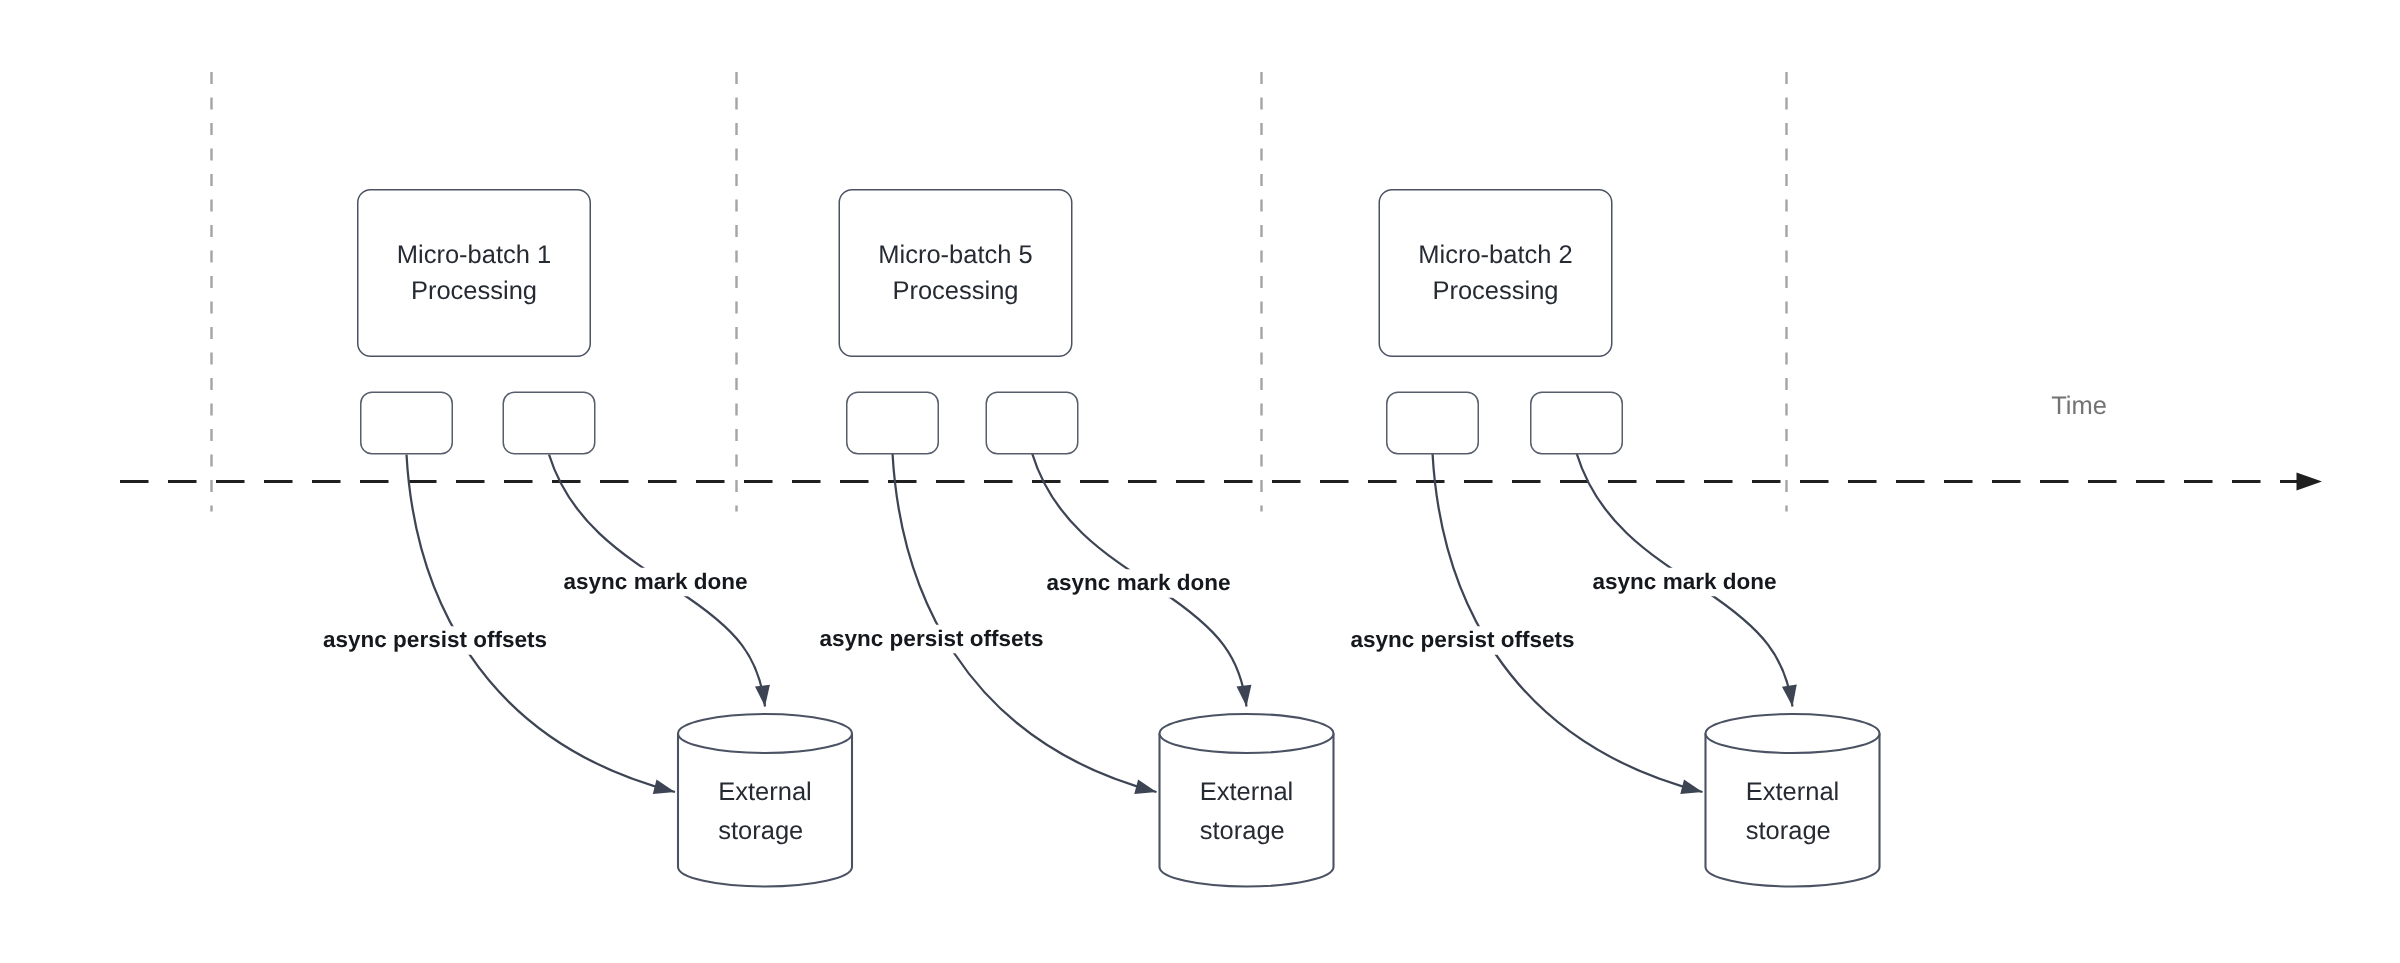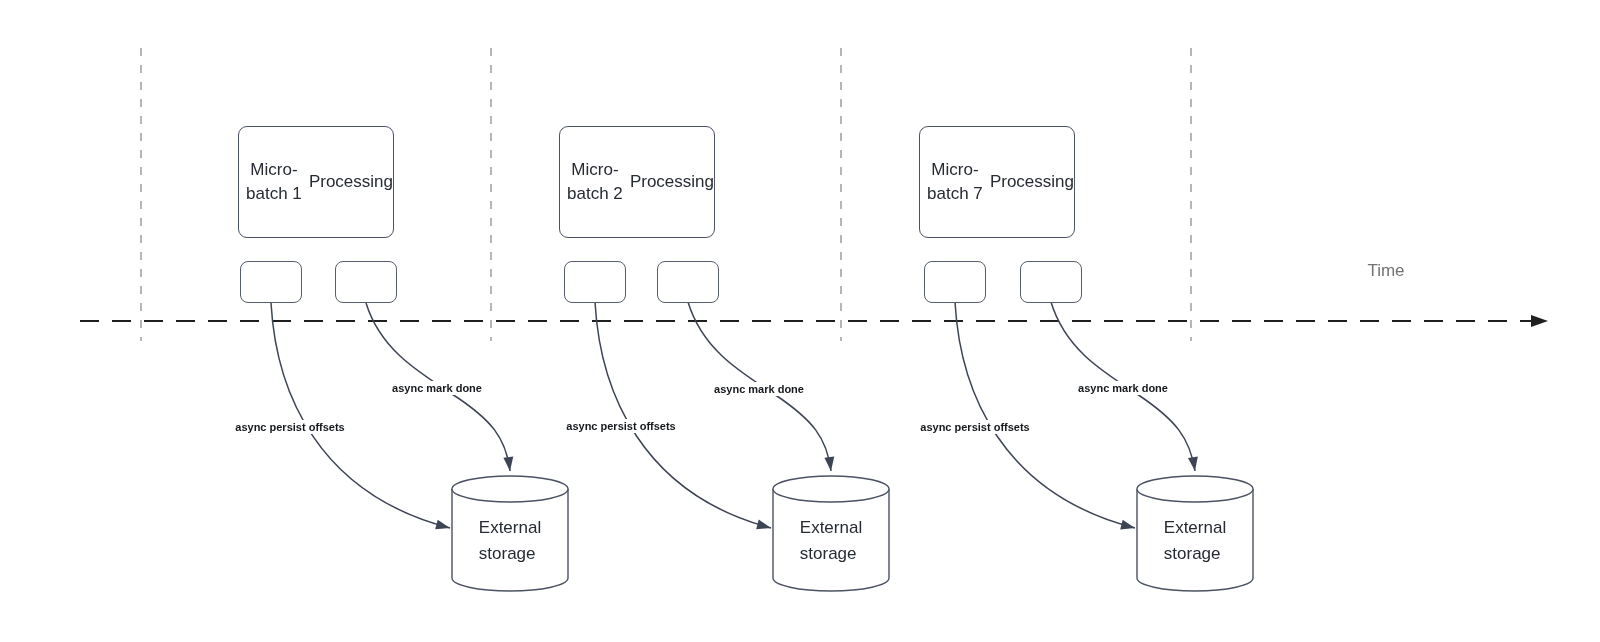--- a/index.html
+++ b/index.html
@@ -16,7 +16,7 @@
     top:126px;width:156px;height:112px;
     border:1.4px solid #4b5263;border-radius:9px;
     background:#ffffff;
-    display:flex;flex-direction:row;align-items:center;justify-content:center;
+    display:flex;flex-direction:column;align-items:center;justify-content:center;
     font-size:17px;line-height:24px;color:#262b33;text-align:center;
     box-sizing:border-box;
   }

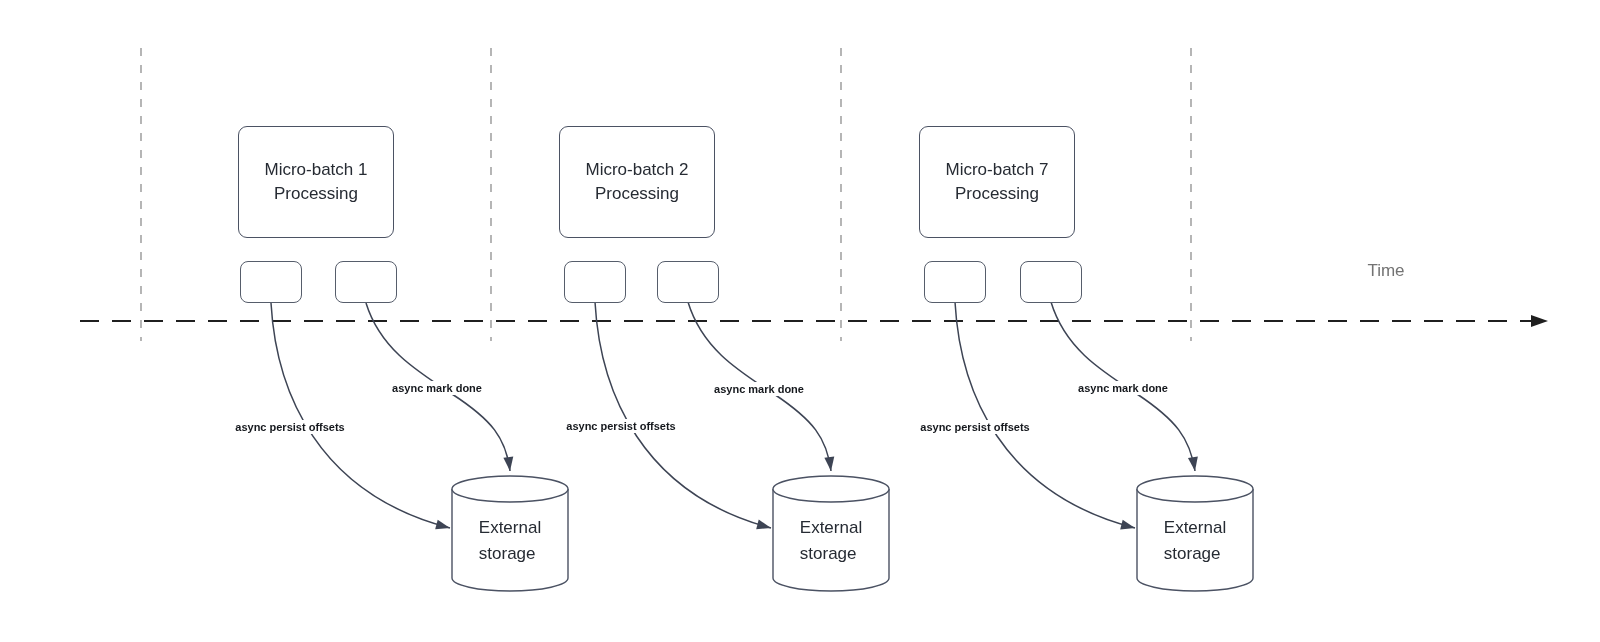--- a/index.html
+++ b/index.html
@@ -103,7 +103,7 @@
   </div>
 
   <div class="bigbox" style="left:559px;">
-    <span>Micro-batch 2</span>
+    <span>Micro-batch 5</span>
     <span>Processing</span>
   </div>
   <div class="smallbox" style="left:564px;"></div>

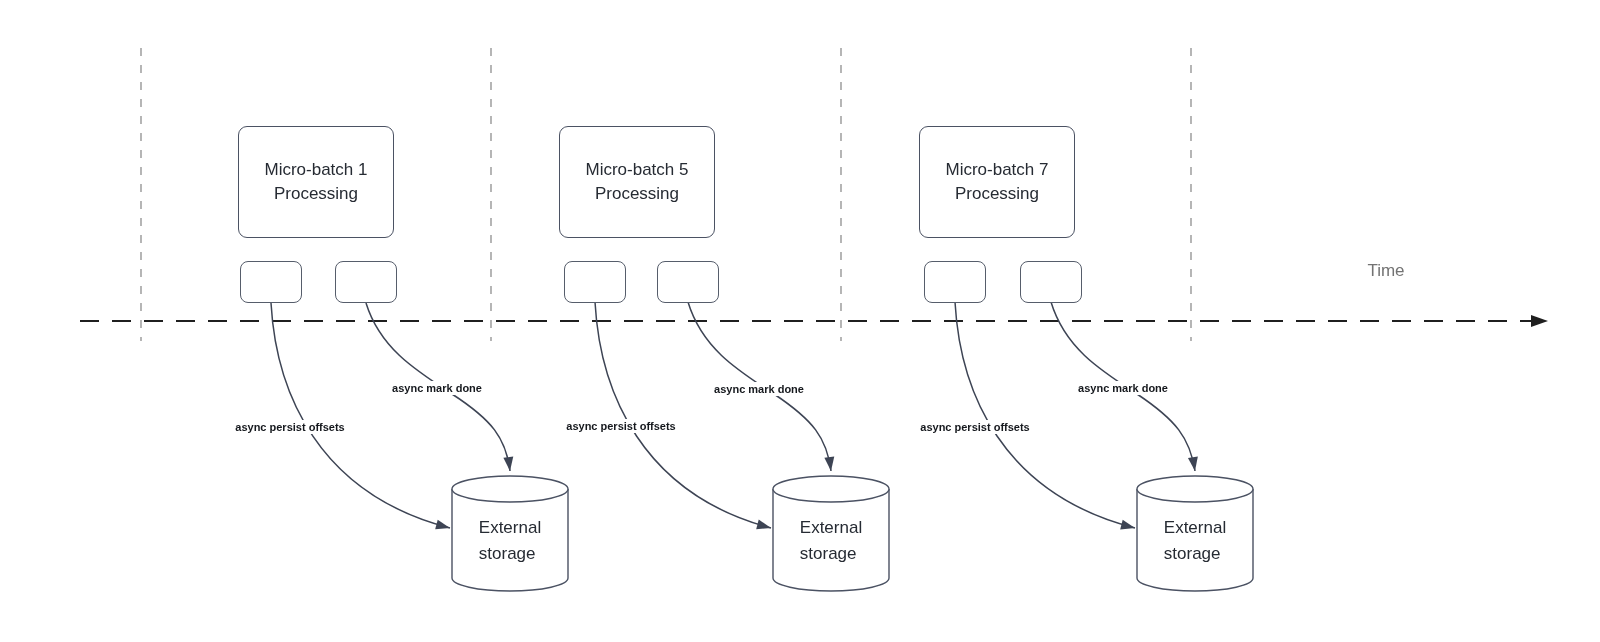--- a/index.html
+++ b/index.html
@@ -116,7 +116,7 @@
   </div>
 
   <div class="bigbox" style="left:919px;">
-    <span>Micro-batch 7</span>
+    <span>Micro-batch 2</span>
     <span>Processing</span>
   </div>
   <div class="smallbox" style="left:924px;"></div>

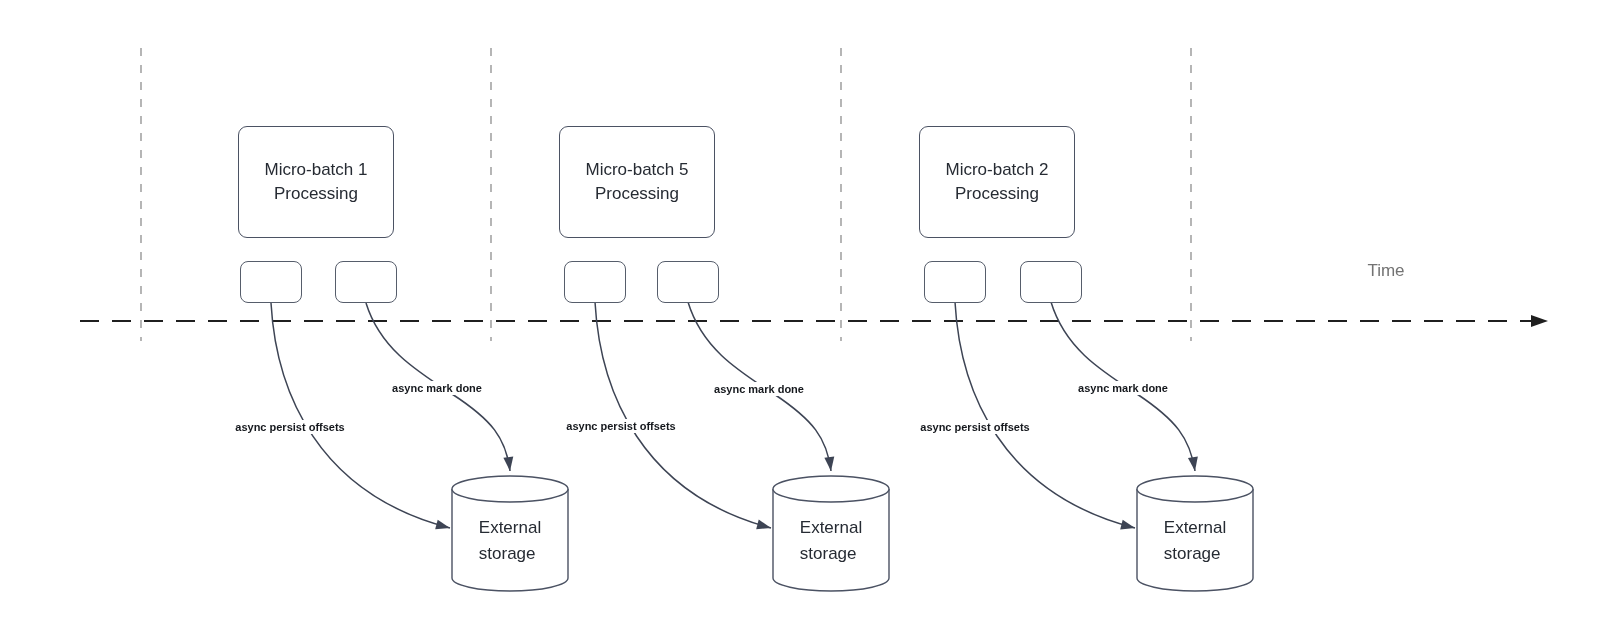--- a/index.html
+++ b/index.html
@@ -29,7 +29,7 @@
   .lbl{
     position:absolute;
     transform:translate(-50%,-50%);
-    font-size:11px;font-weight:bold;color:#15181d;
+    font-size:15px;font-weight:bold;color:#15181d;
     background:#ffffff;padding:1px 5px;white-space:nowrap;
   }
   .storage-label{

